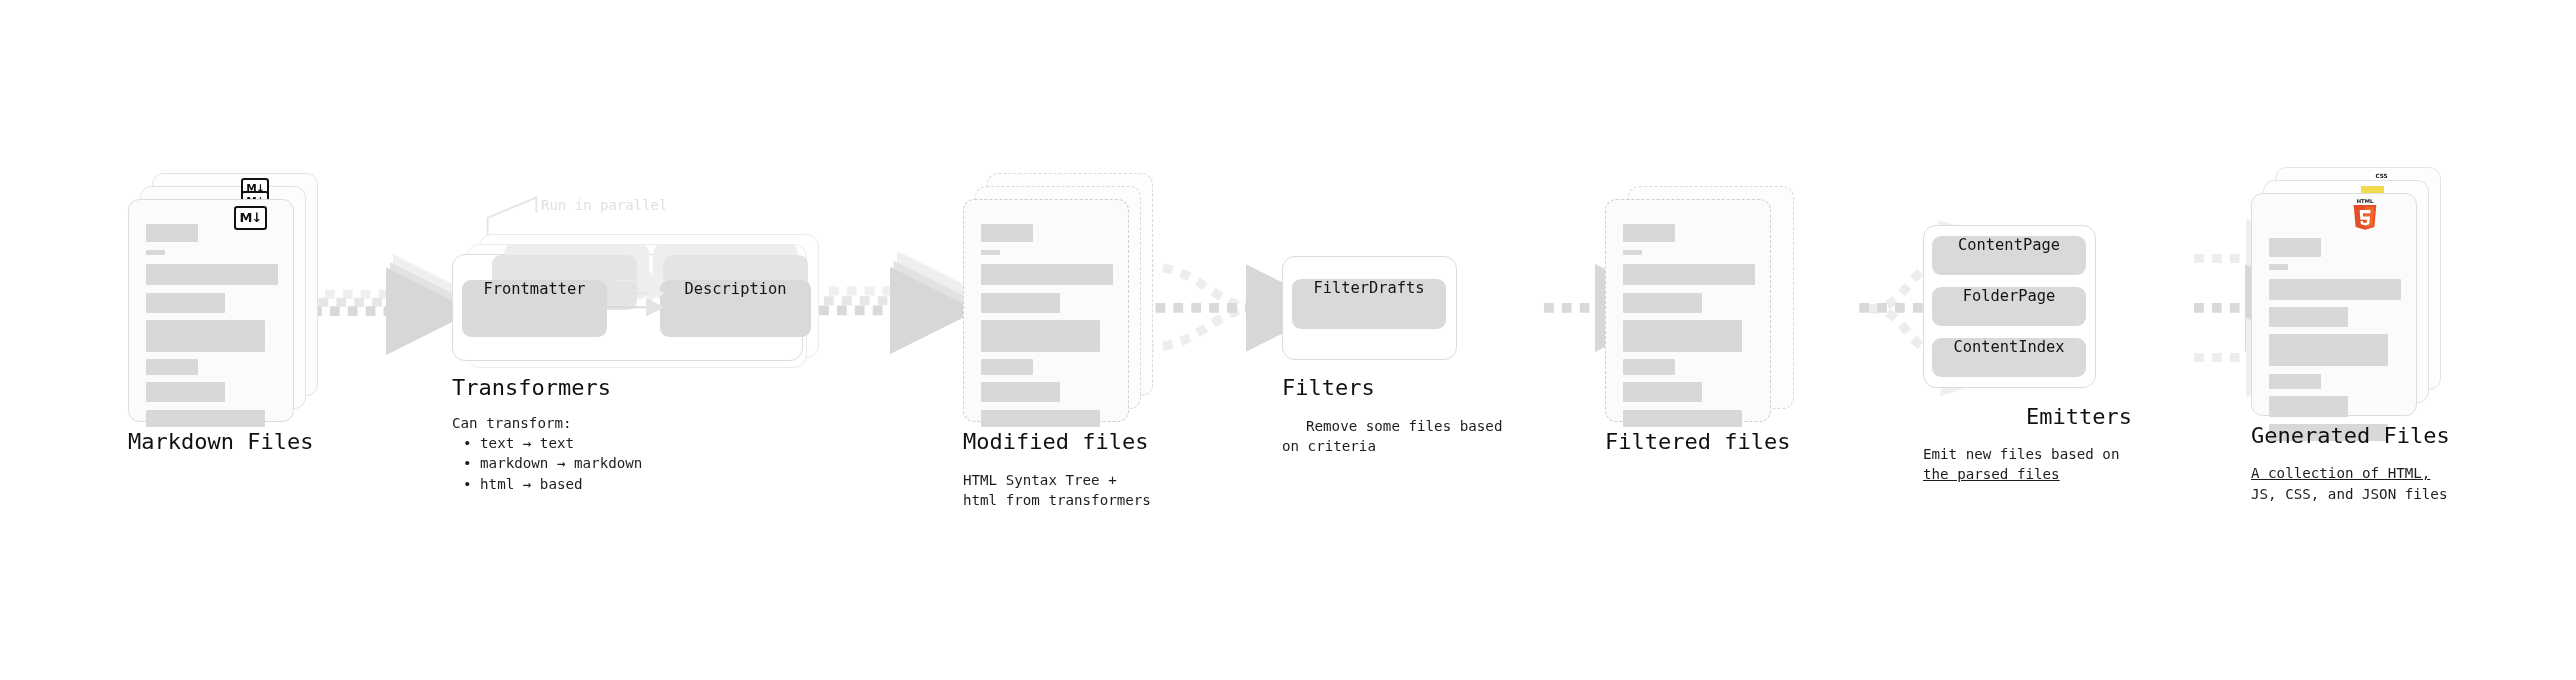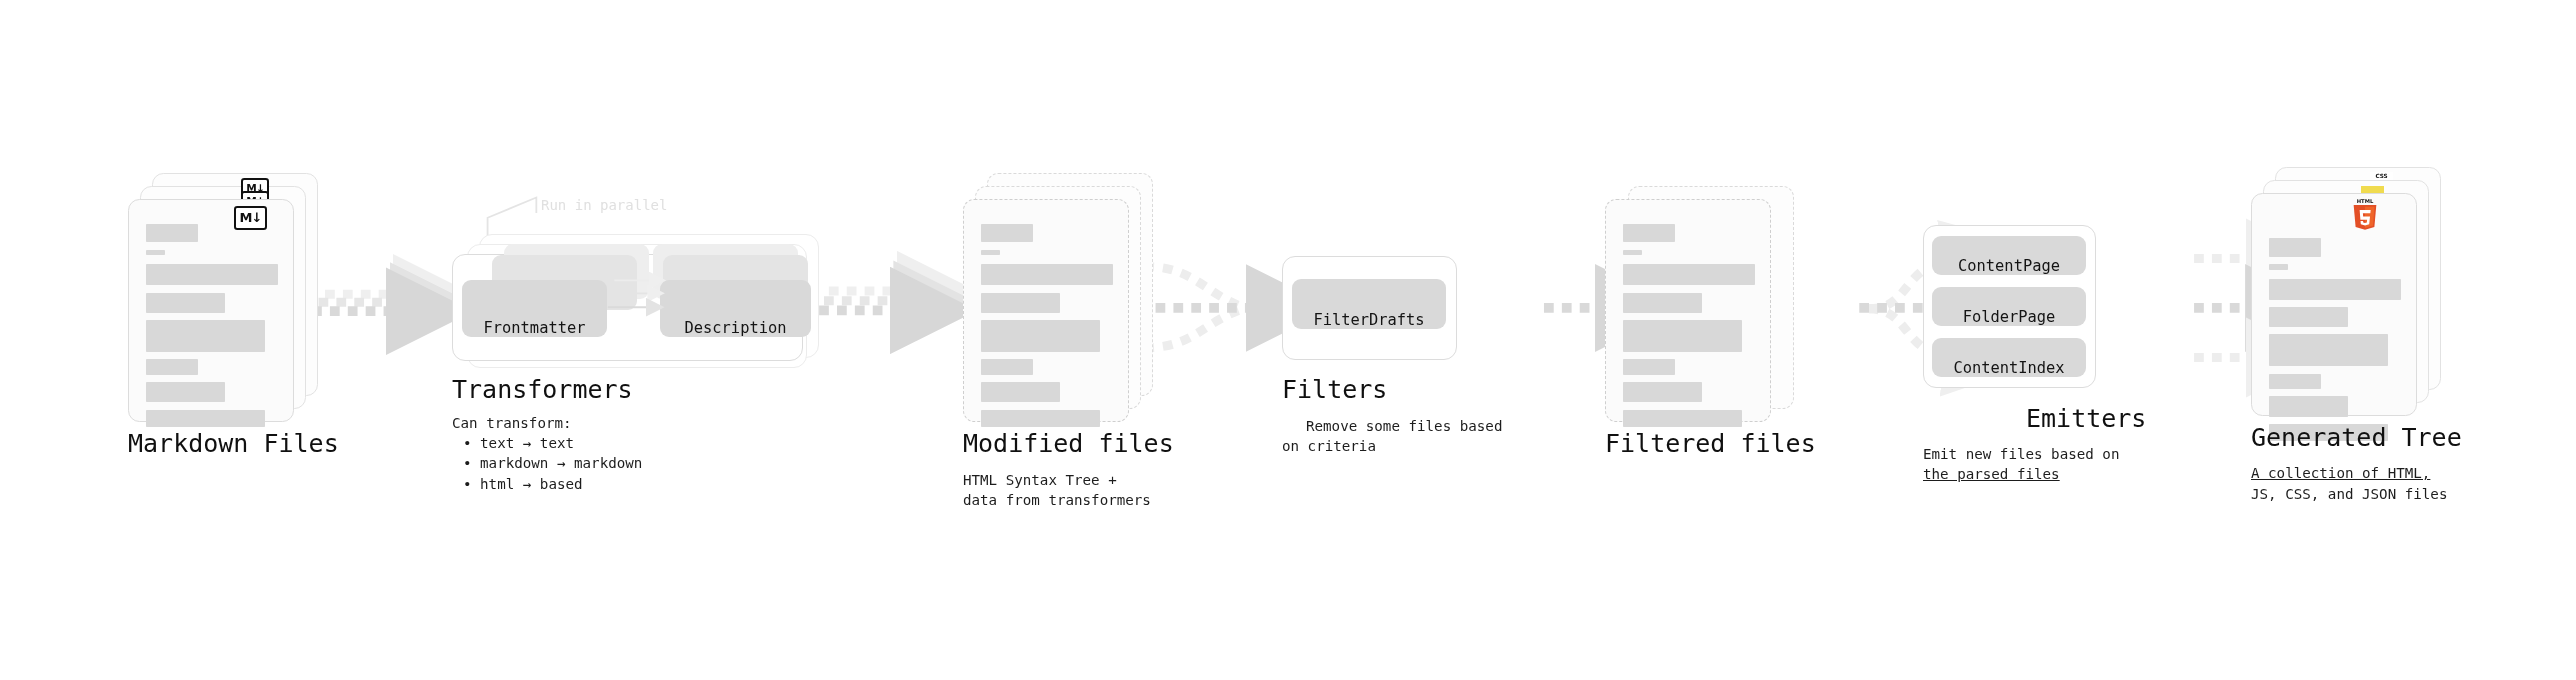--- a/index.html
+++ b/index.html
@@ -71,7 +71,7 @@
     box-sizing:border-box;
     background:#d9d9d9;
     border-radius:9px;
-    display:flex;align-items:flex-end;justify-content:center;
+    display:flex;align-items:flex-start;justify-content:center;
     font-size:15.4px;
     color:#141414;
     white-space:nowrap;

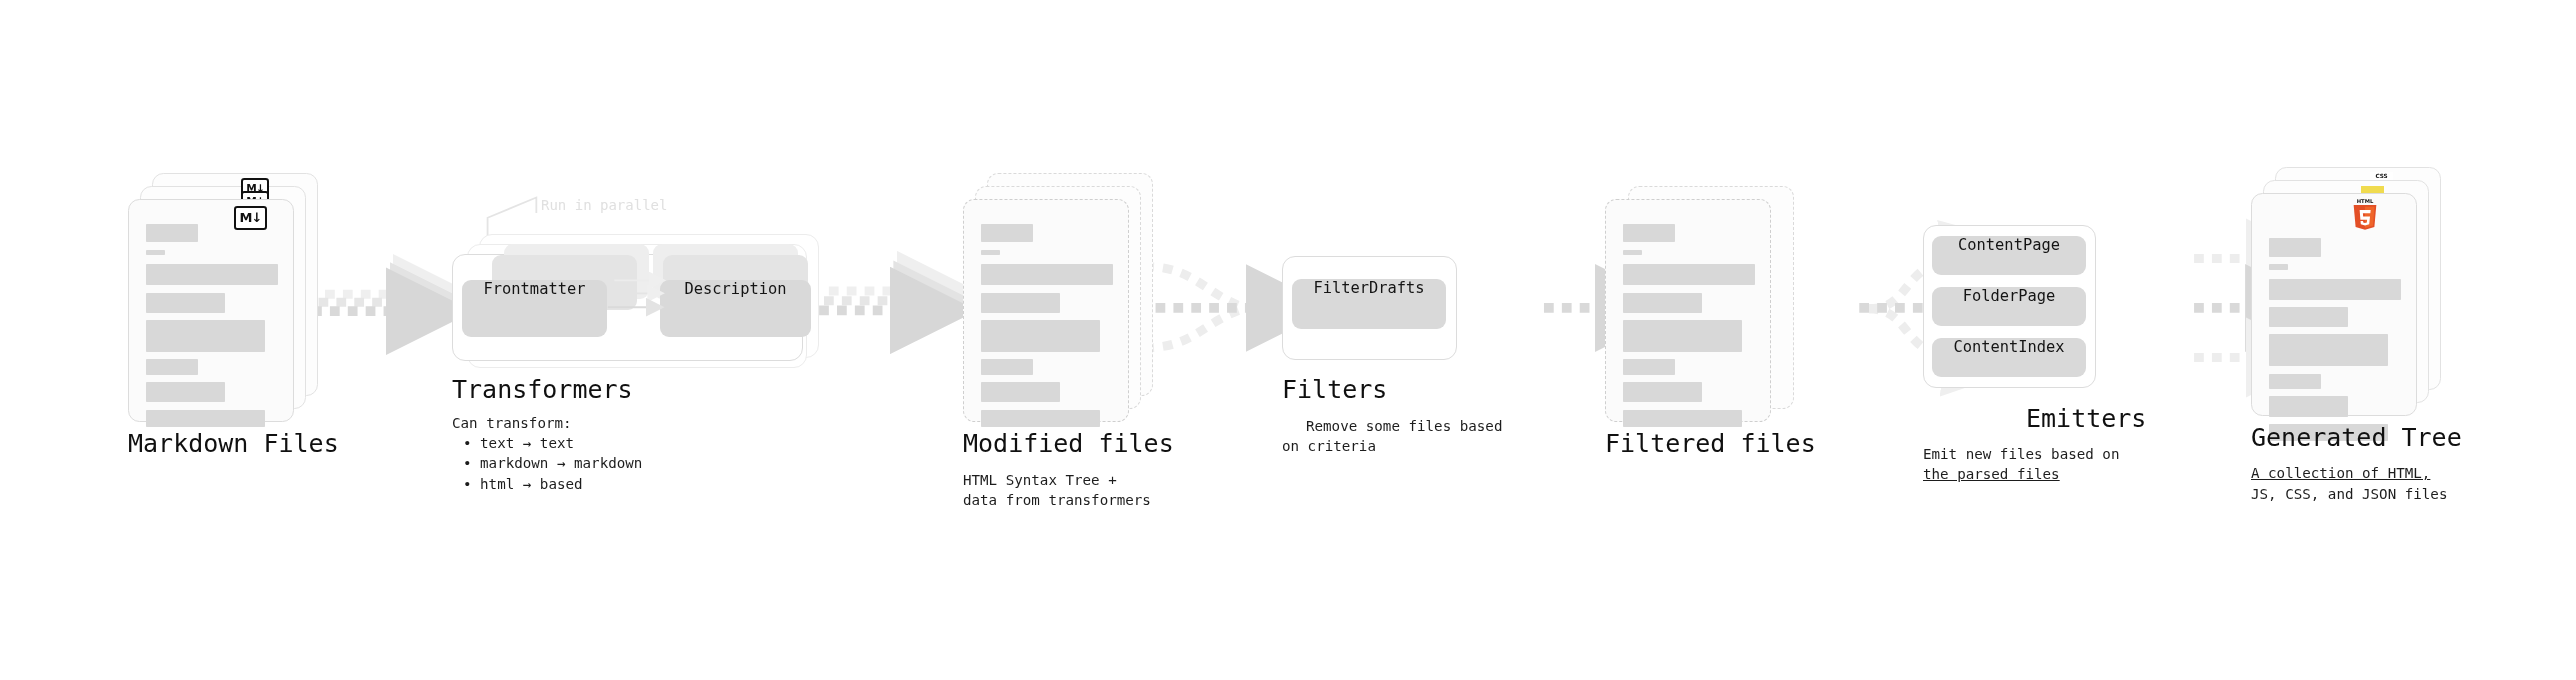--- a/index.html
+++ b/index.html
@@ -37,7 +37,7 @@
   
   .title{
     position:absolute;
-    font-size:25px;
+    font-size:22px;
     letter-spacing:0px;
     color:#101010;
     white-space:nowrap;

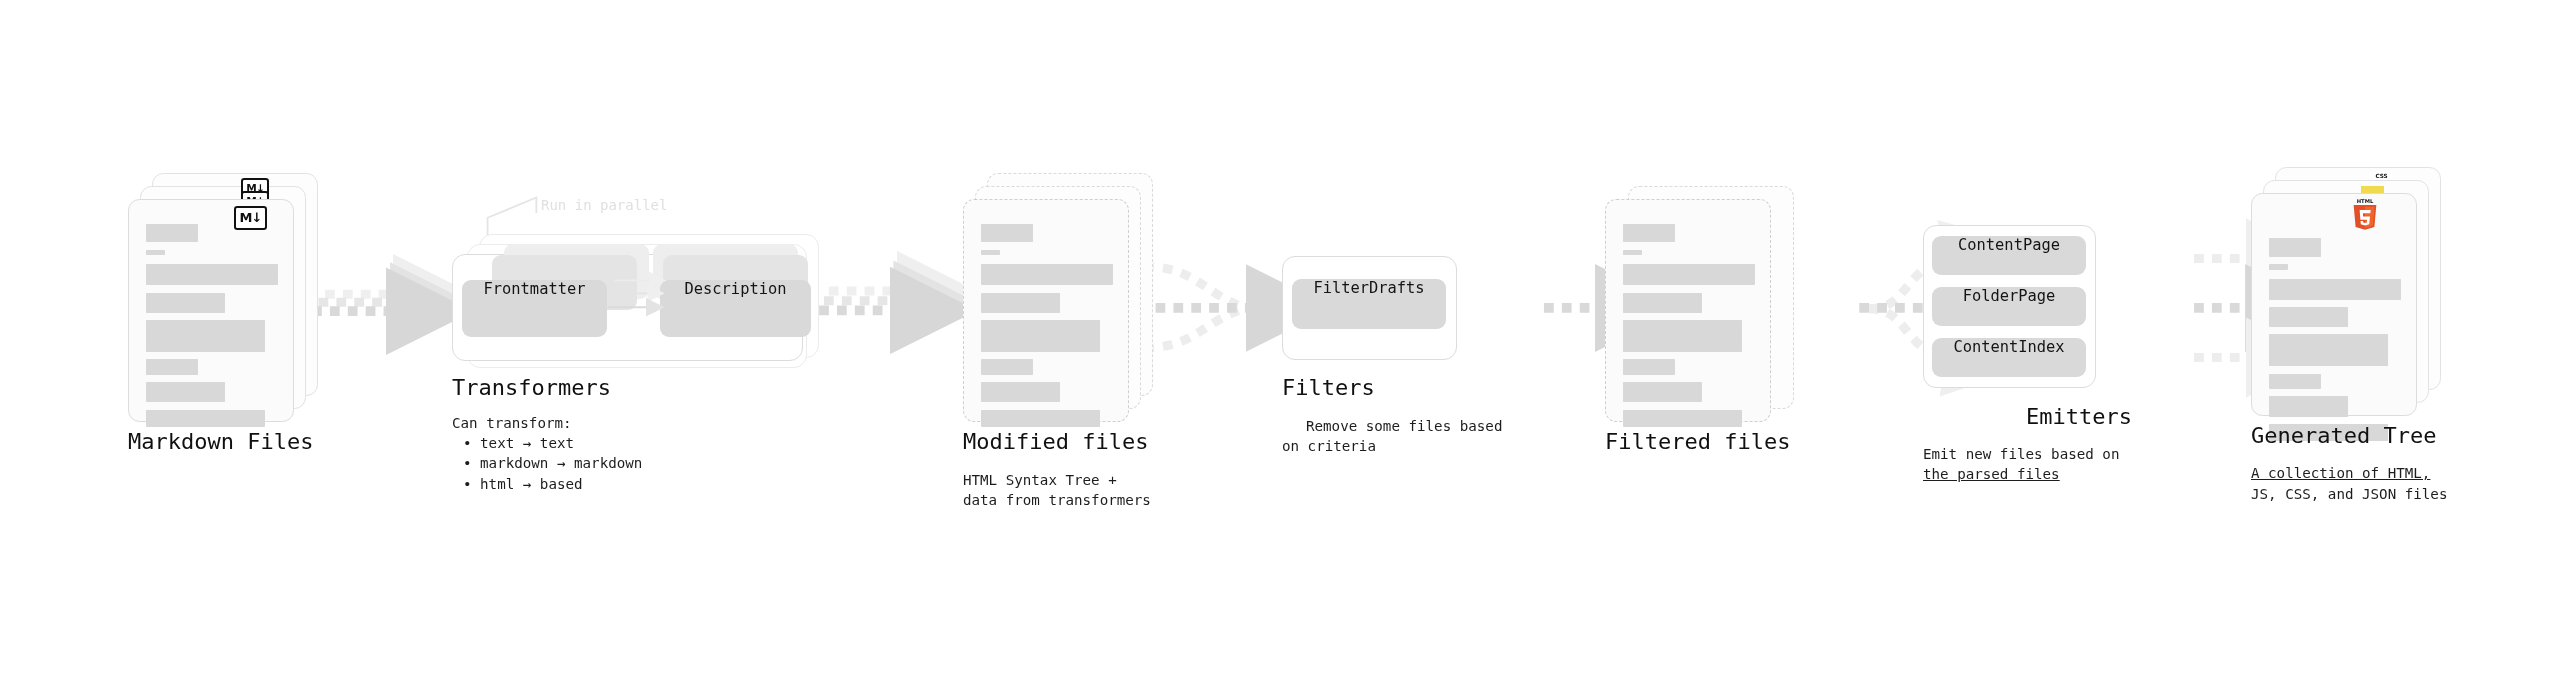--- a/index.html
+++ b/index.html
@@ -321,7 +321,7 @@
       </svg>
     </div>
 
-    <div class="title" style="left:2251px;top:423px;">Generated Tree</div>
+    <div class="title" style="left:2251px;top:423px;">Generated Files</div>
     <div class="sub" style="left:2251px;top:463px;text-decoration:underline;">A collection of HTML,</div>
     <div class="sub" style="left:2251px;top:484px;">JS, CSS, and JSON files</div>
   </div>

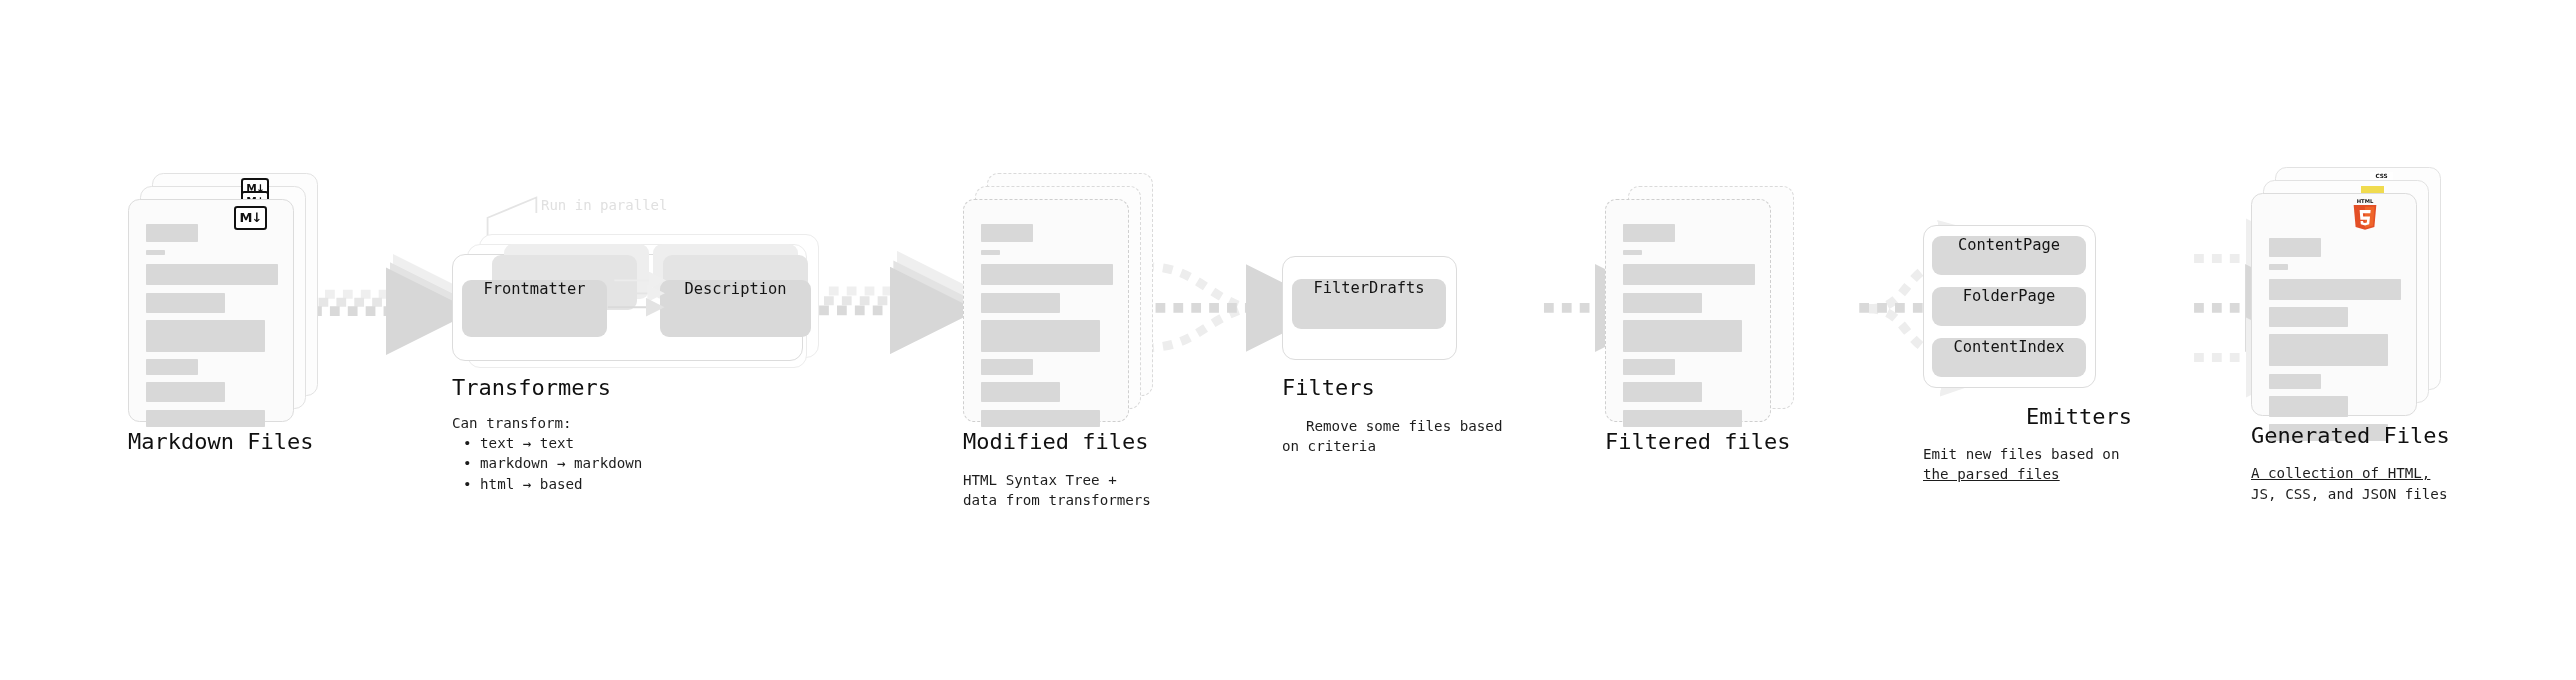--- a/index.html
+++ b/index.html
@@ -243,7 +243,7 @@
     </div>
     <div class="title" style="left:963px;top:429px;">Modified files</div>
     <div class="sub" style="left:963px;top:470px;">HTML Syntax Tree +</div>
-    <div class="sub" style="left:963px;top:490px;">data from transformers</div>
+    <div class="sub" style="left:963px;top:490px;">html from transformers</div>
   </div>
 
   <div class="node">

